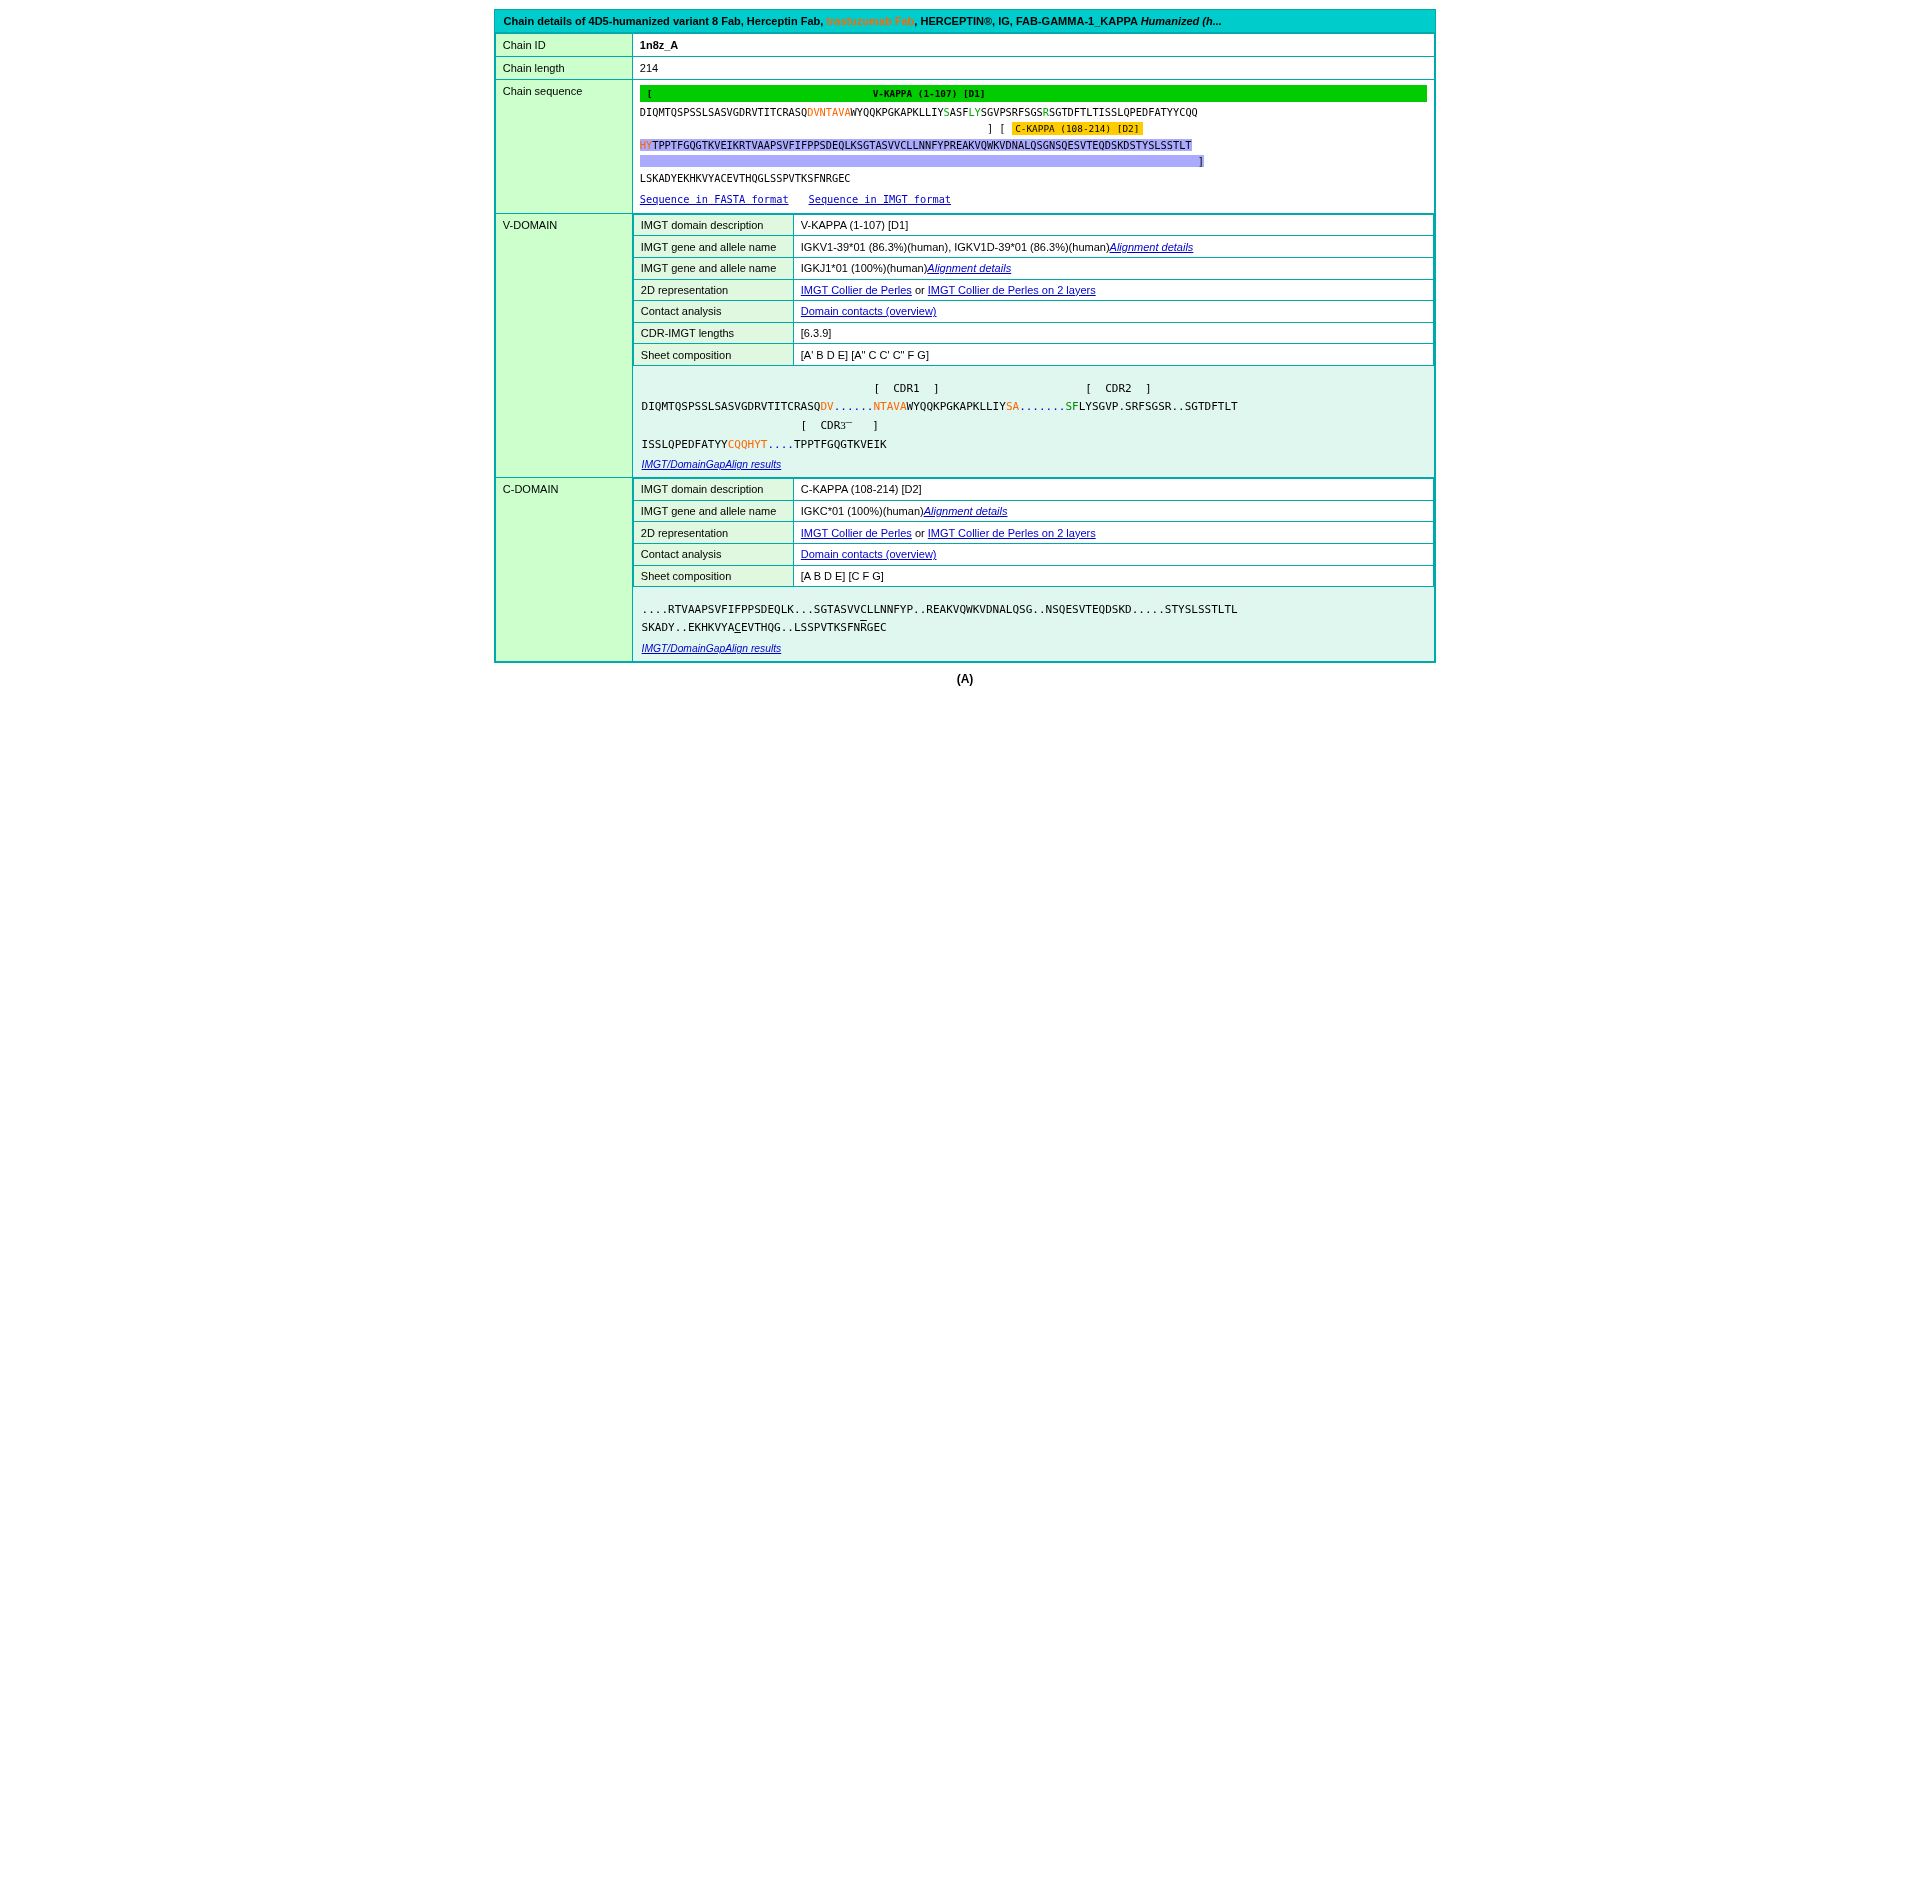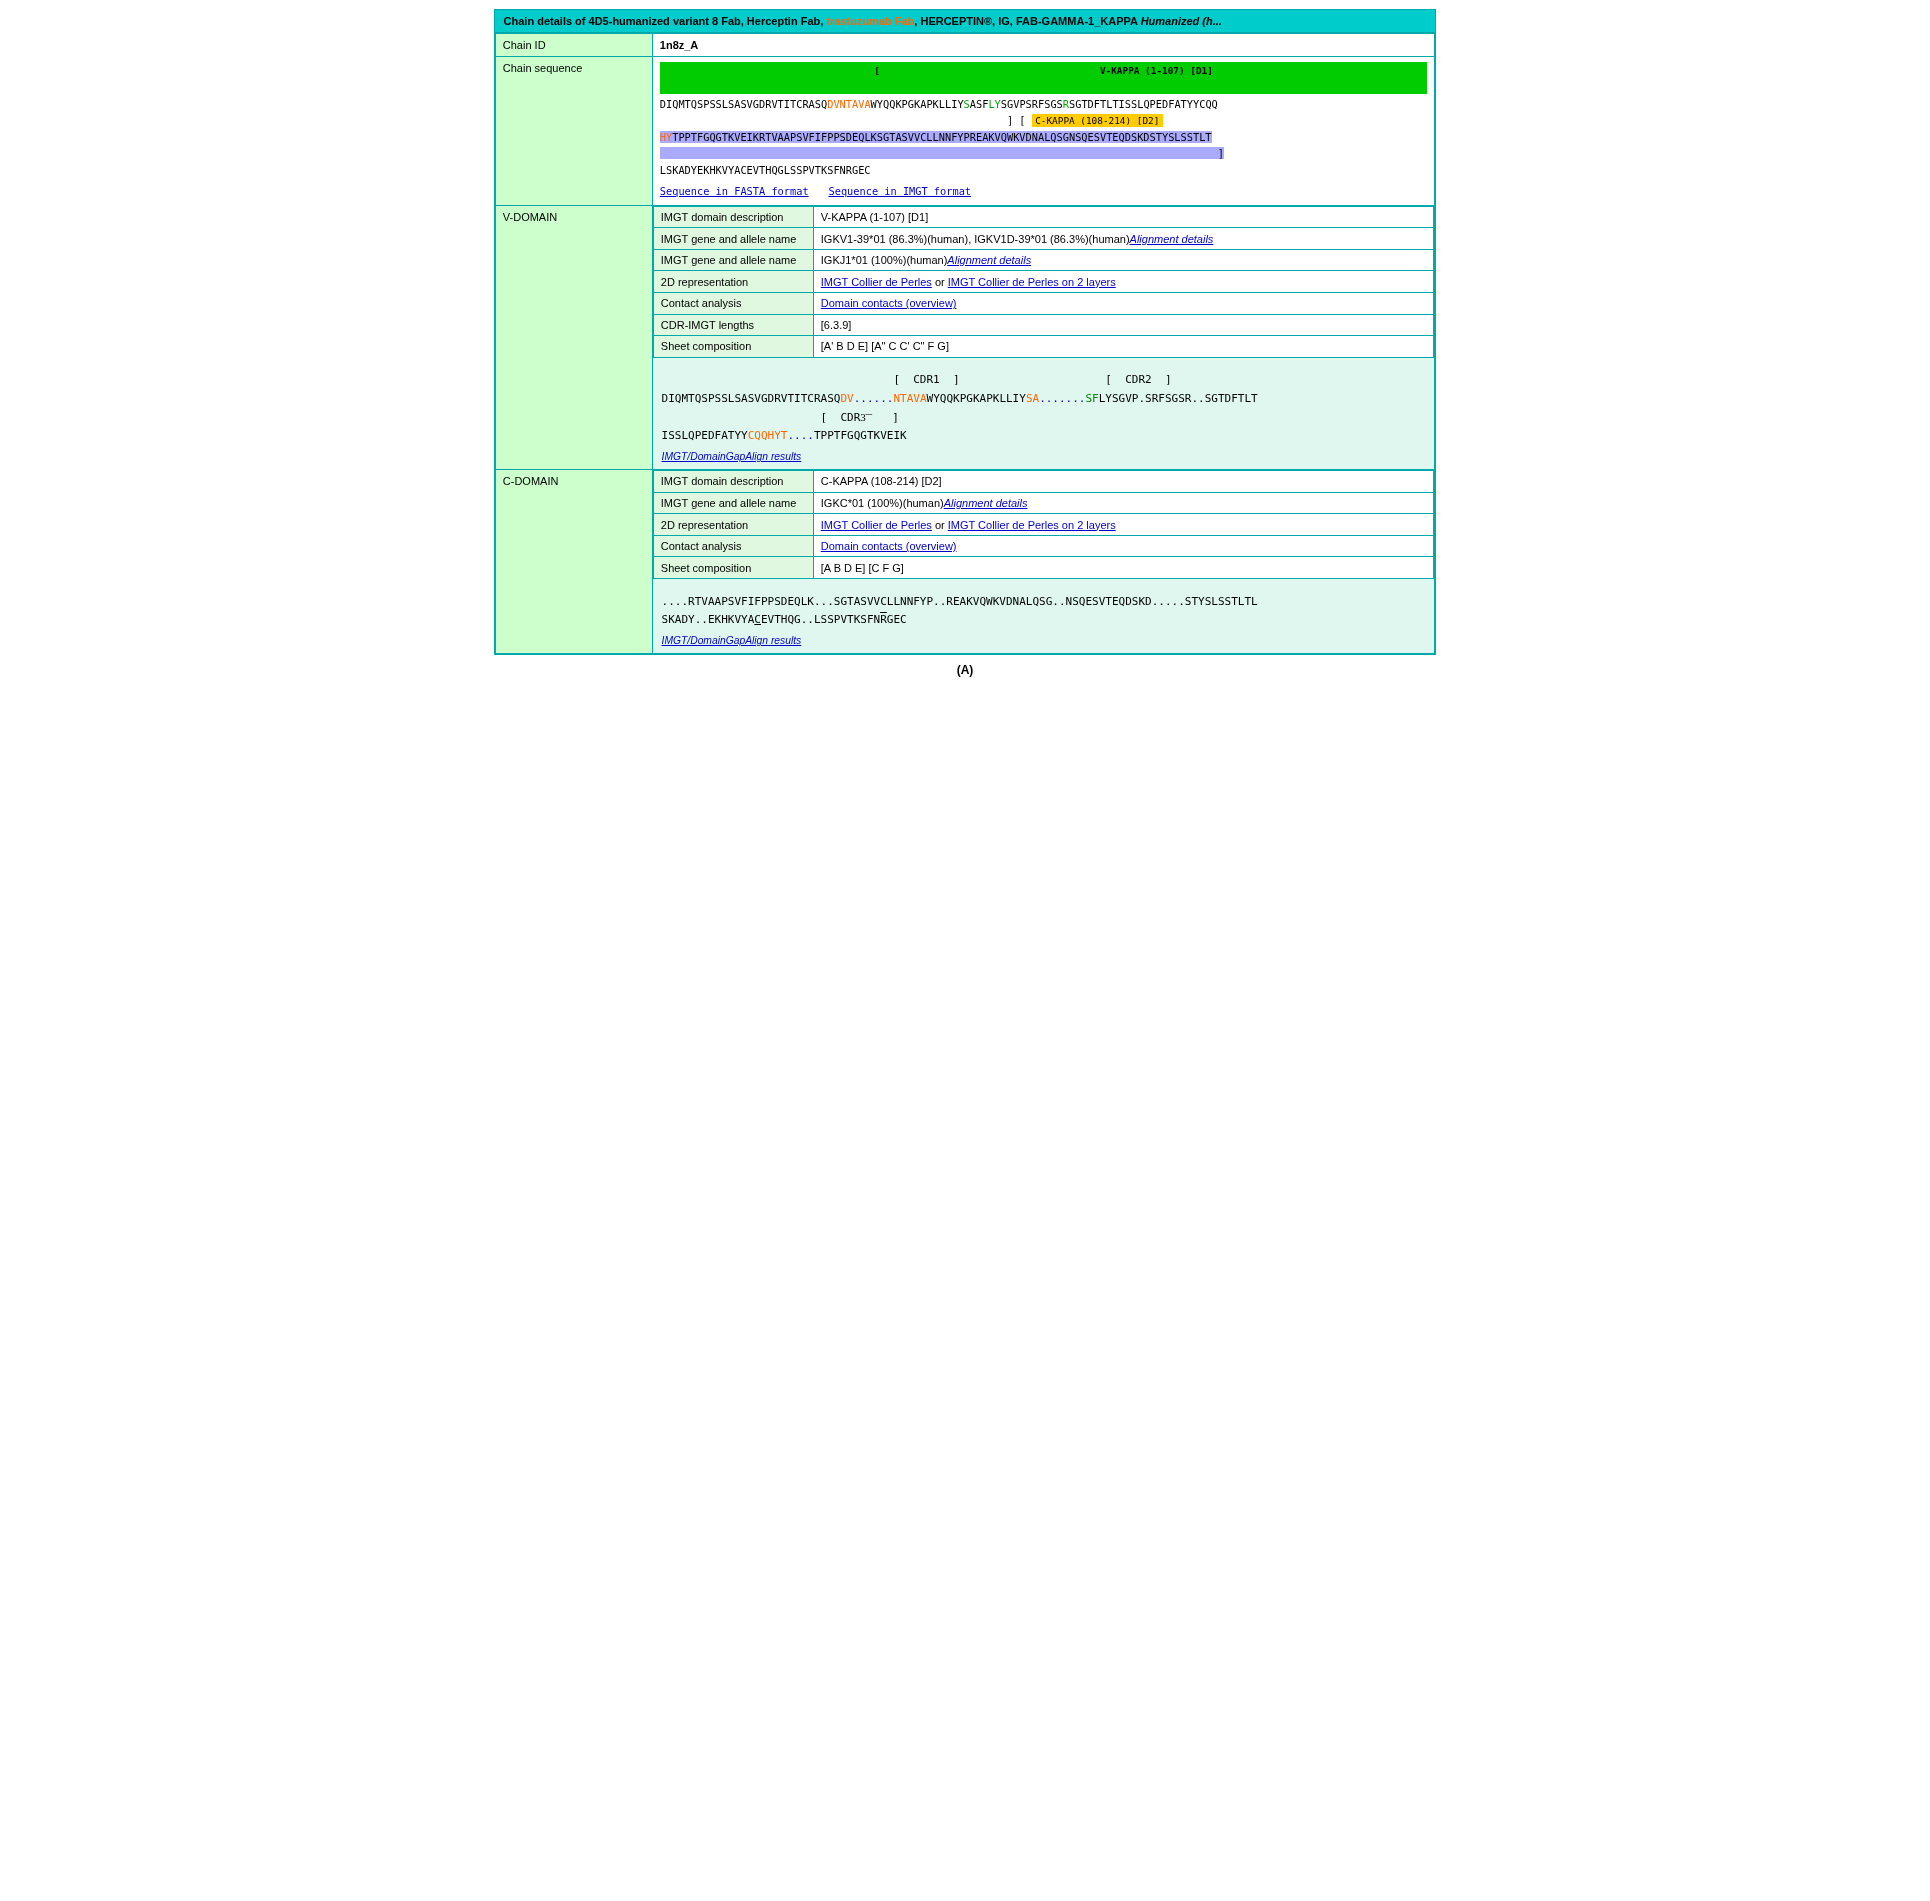--- a/index.html
+++ b/index.html
@@ -26,7 +26,7 @@
     }
     table.main-table > tbody > tr > td:first-child {
       background: #ccffcc;
-      width: 157px;
+      width: 137px;
       font-weight: normal;
       color: #000;
     }

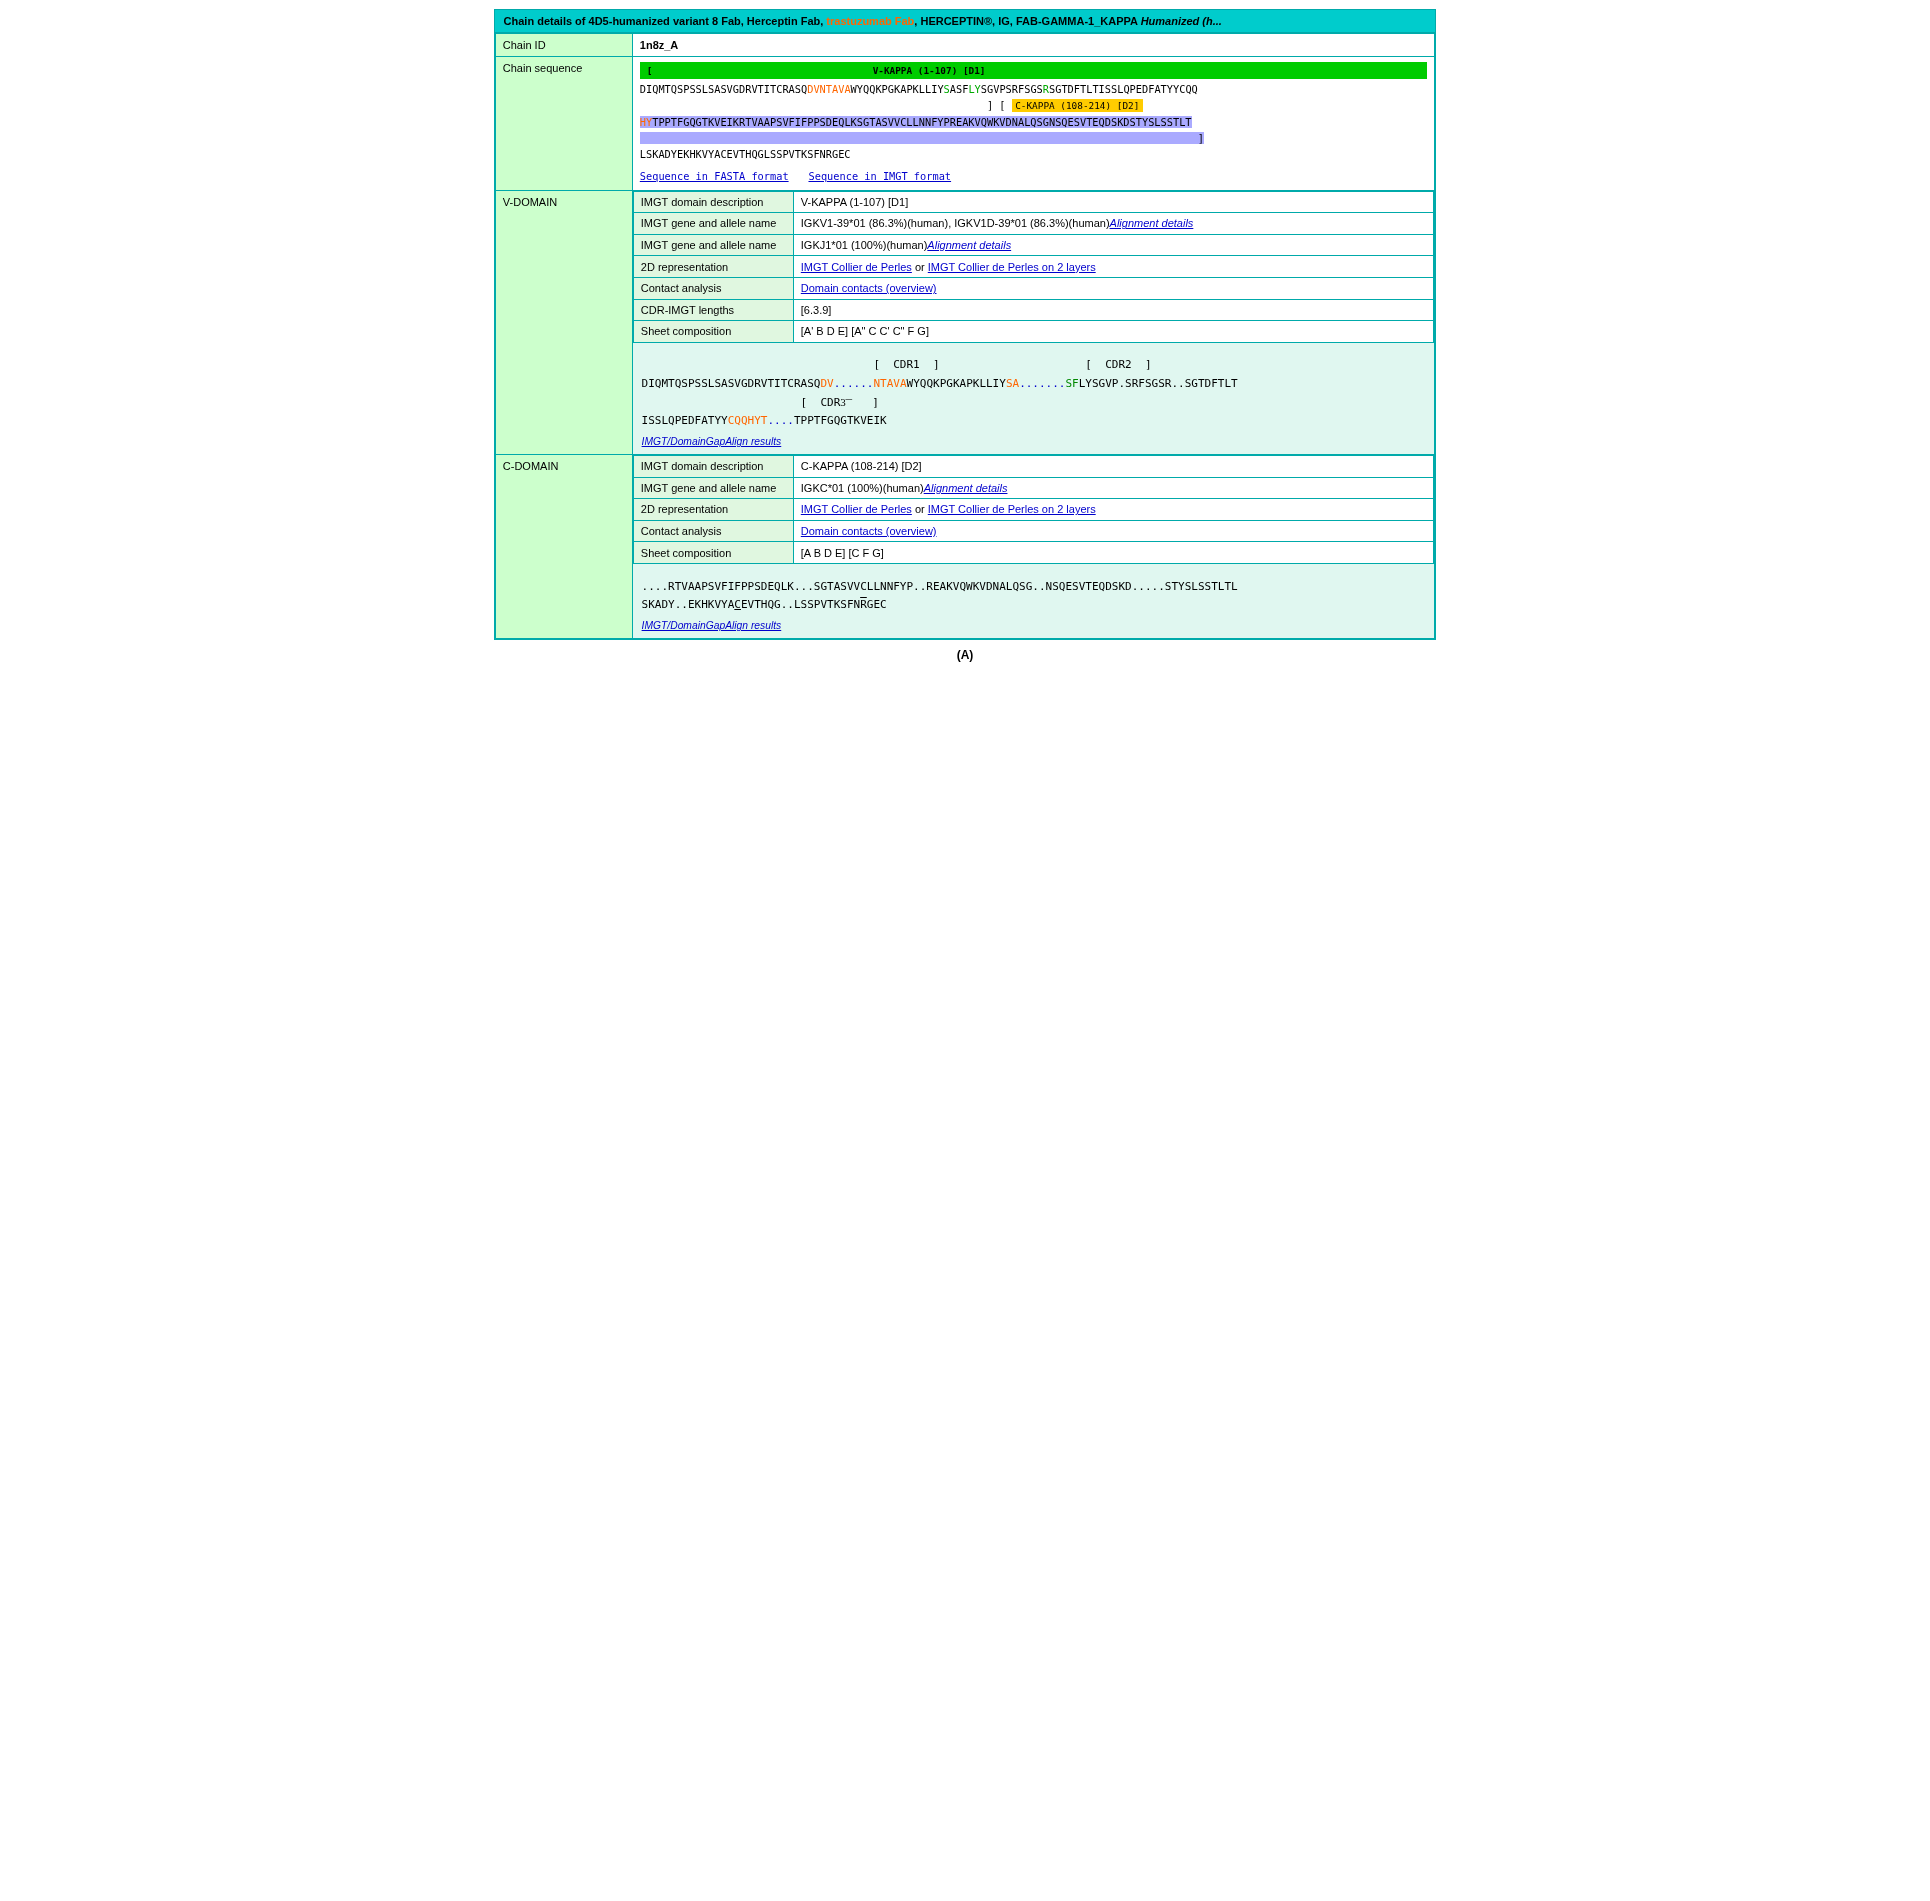--- a/index.html
+++ b/index.html
@@ -93,6 +93,10 @@
         </td>
       </tr>
 
+      <tr>
+        <td>Chain length</td>
+        <td>214</td>
+      </tr>
 
 
       <tr>

